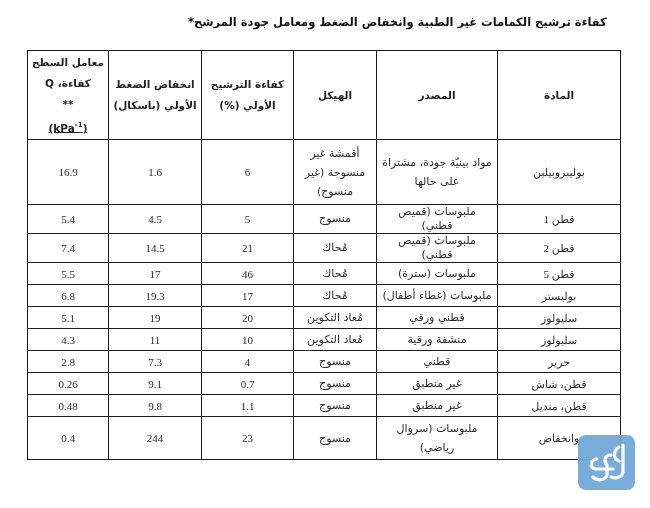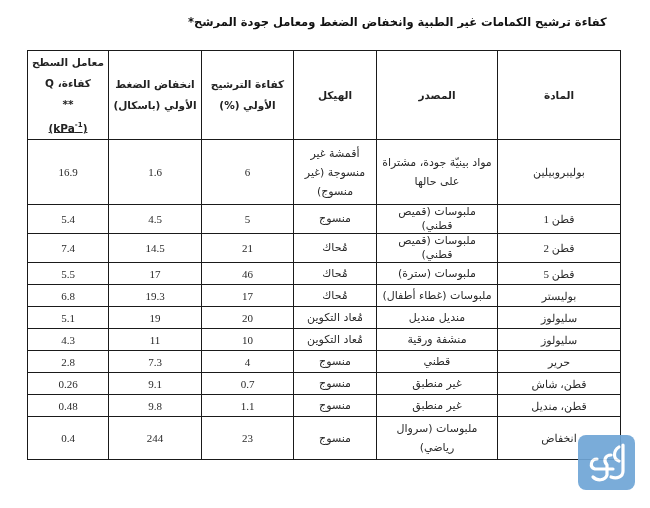--- a/index.html
+++ b/index.html
@@ -177,7 +177,7 @@
     </tr>
     <tr>
       <td class="ar-mat">سليولوز</td>
-      <td class="ar">منديل منديل</td>
+      <td class="ar">قطني ورقي</td>
       <td class="ar">مُعاد التكوين</td>
       <td class="num">20</td>
       <td class="num">19</td>

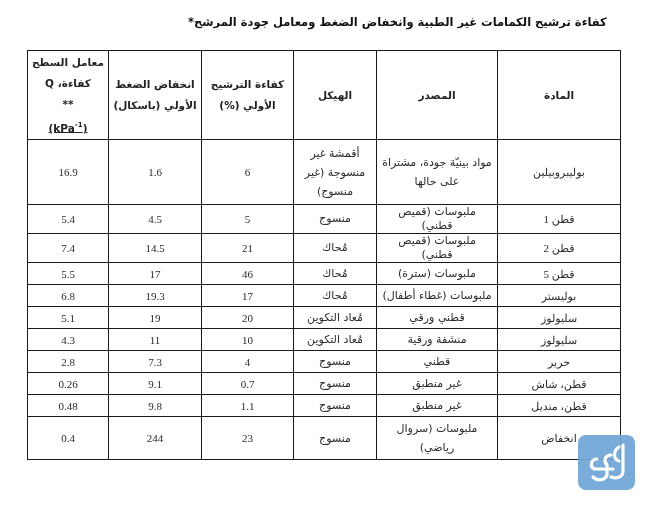--- a/index.html
+++ b/index.html
@@ -216,7 +216,7 @@
       <td class="num">0.48</td>
     </tr>
     <tr class="mid">
-      <td class="ar-mat">انخفاض</td>
+      <td class="ar-mat">وانخفاض</td>
       <td class="ar">ملبوسات (سروال رياضي)</td>
       <td class="ar">منسوج</td>
       <td class="num">23</td>

